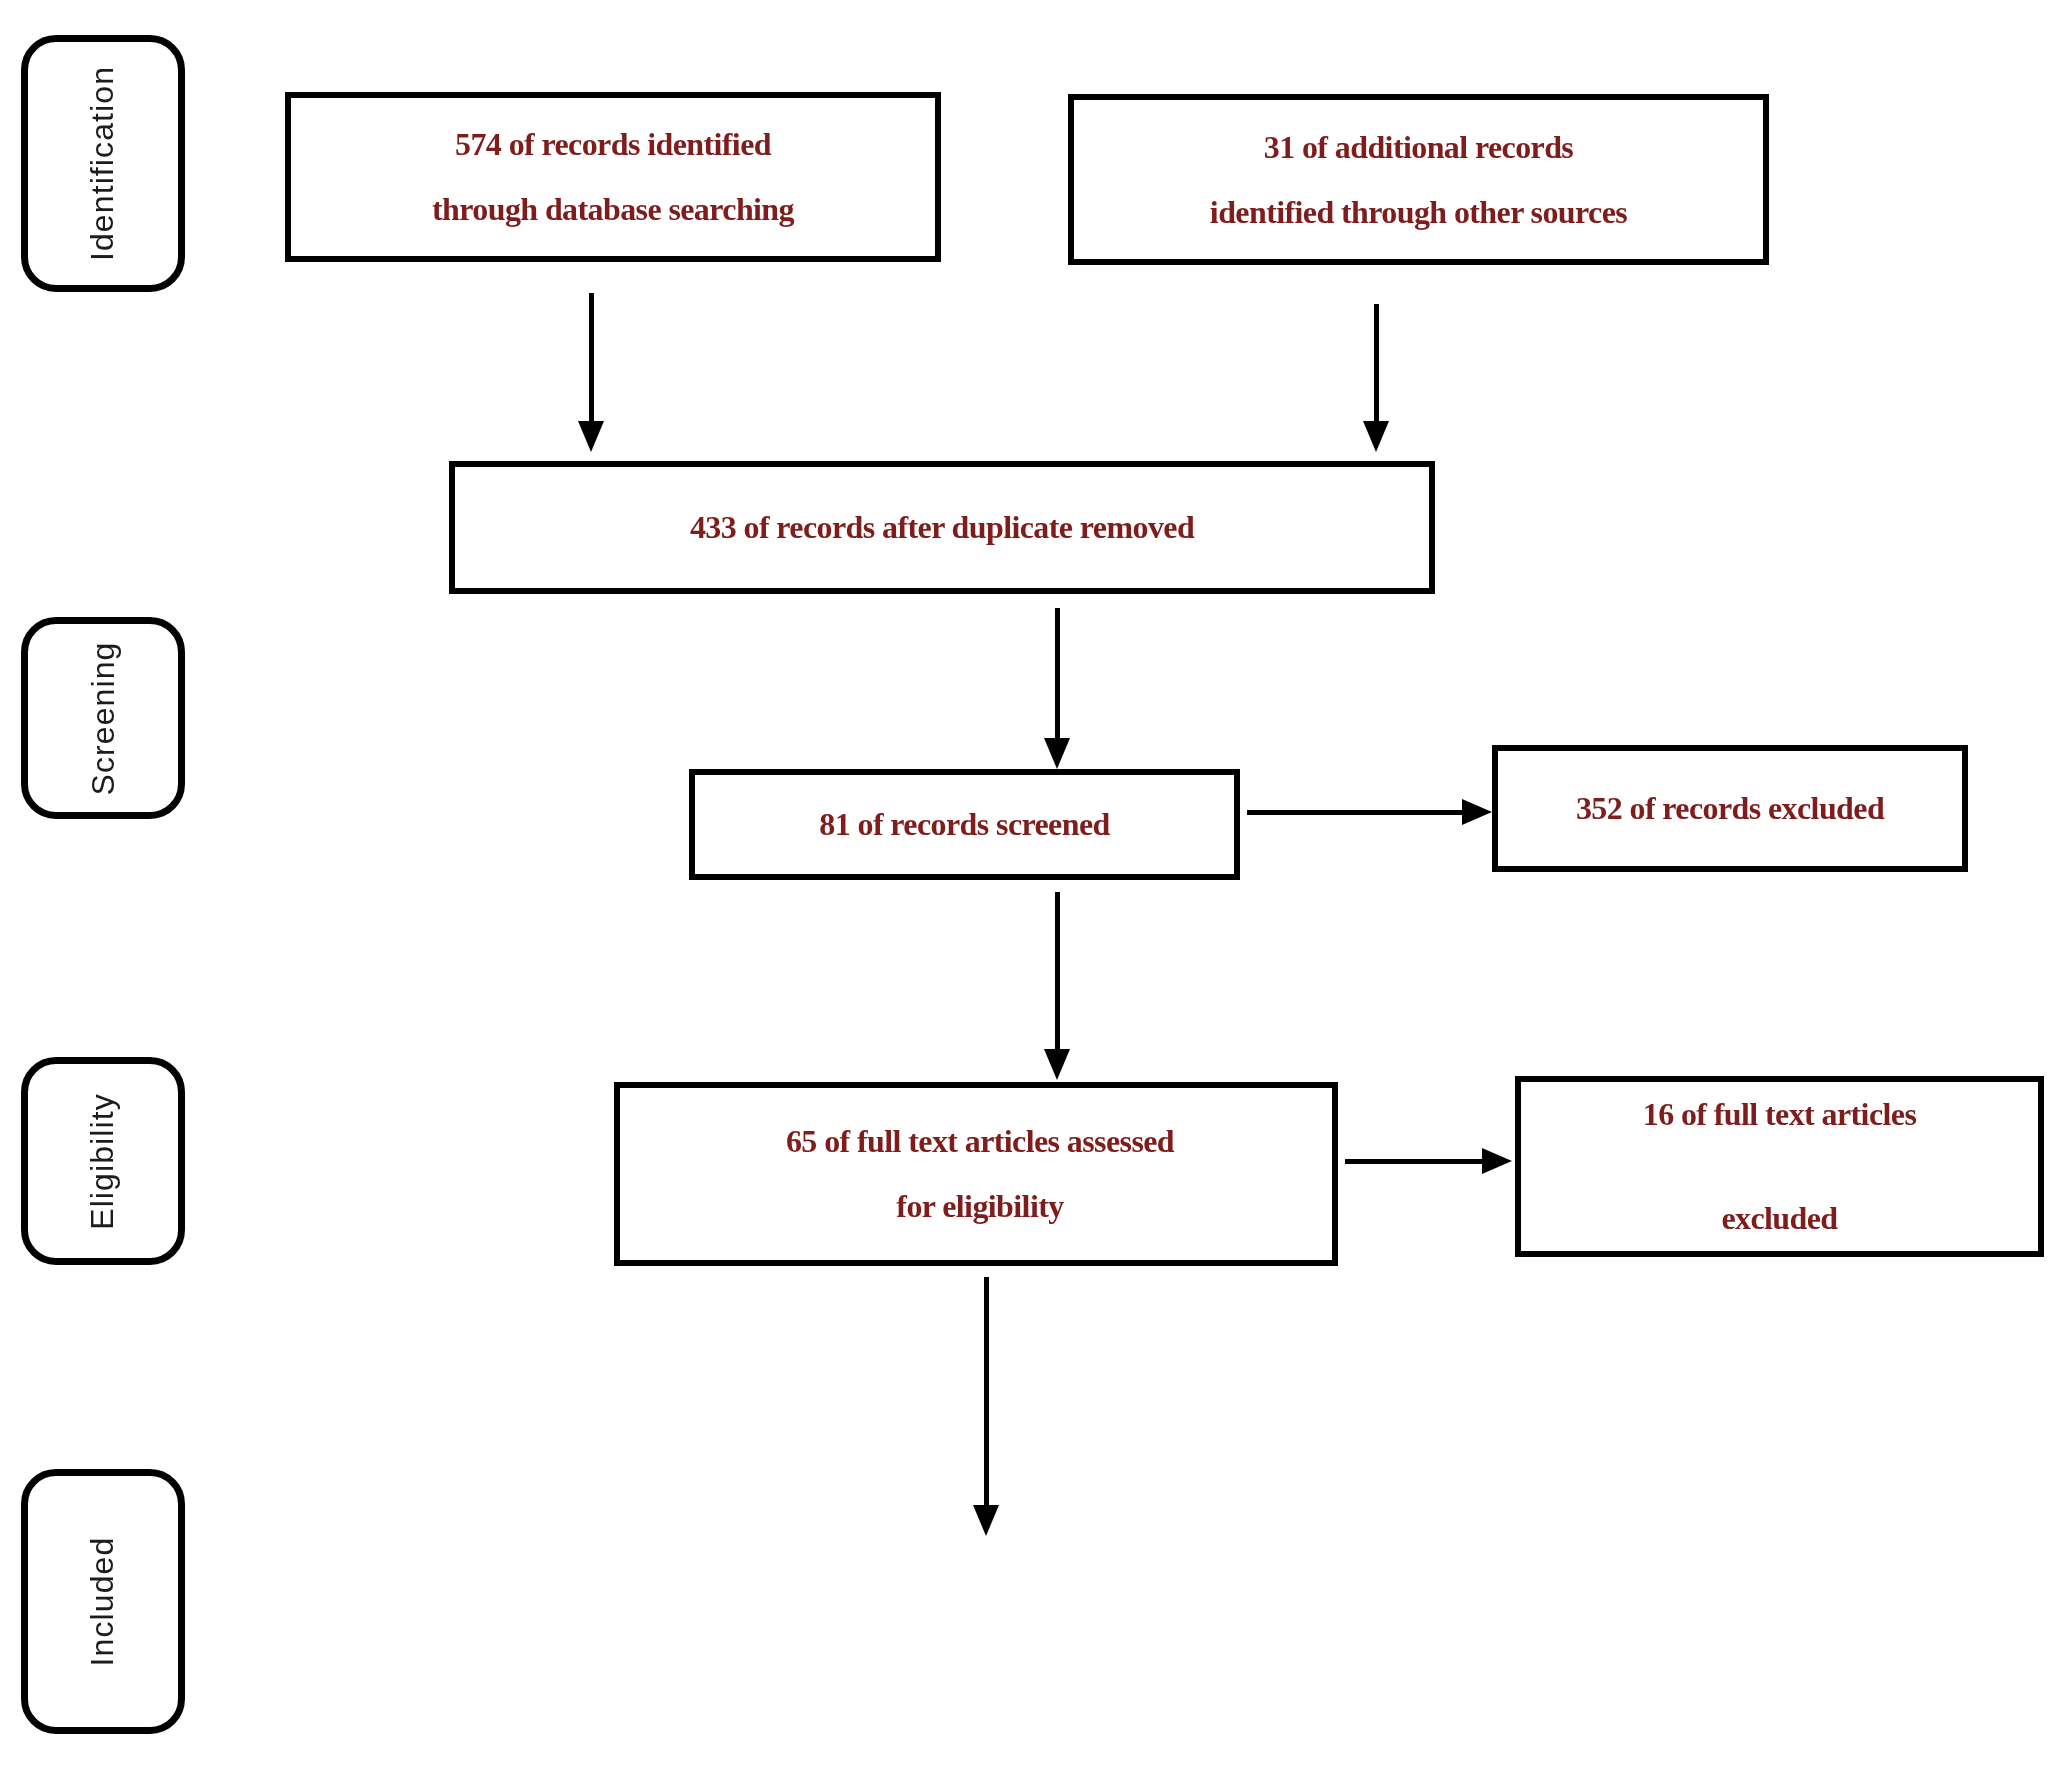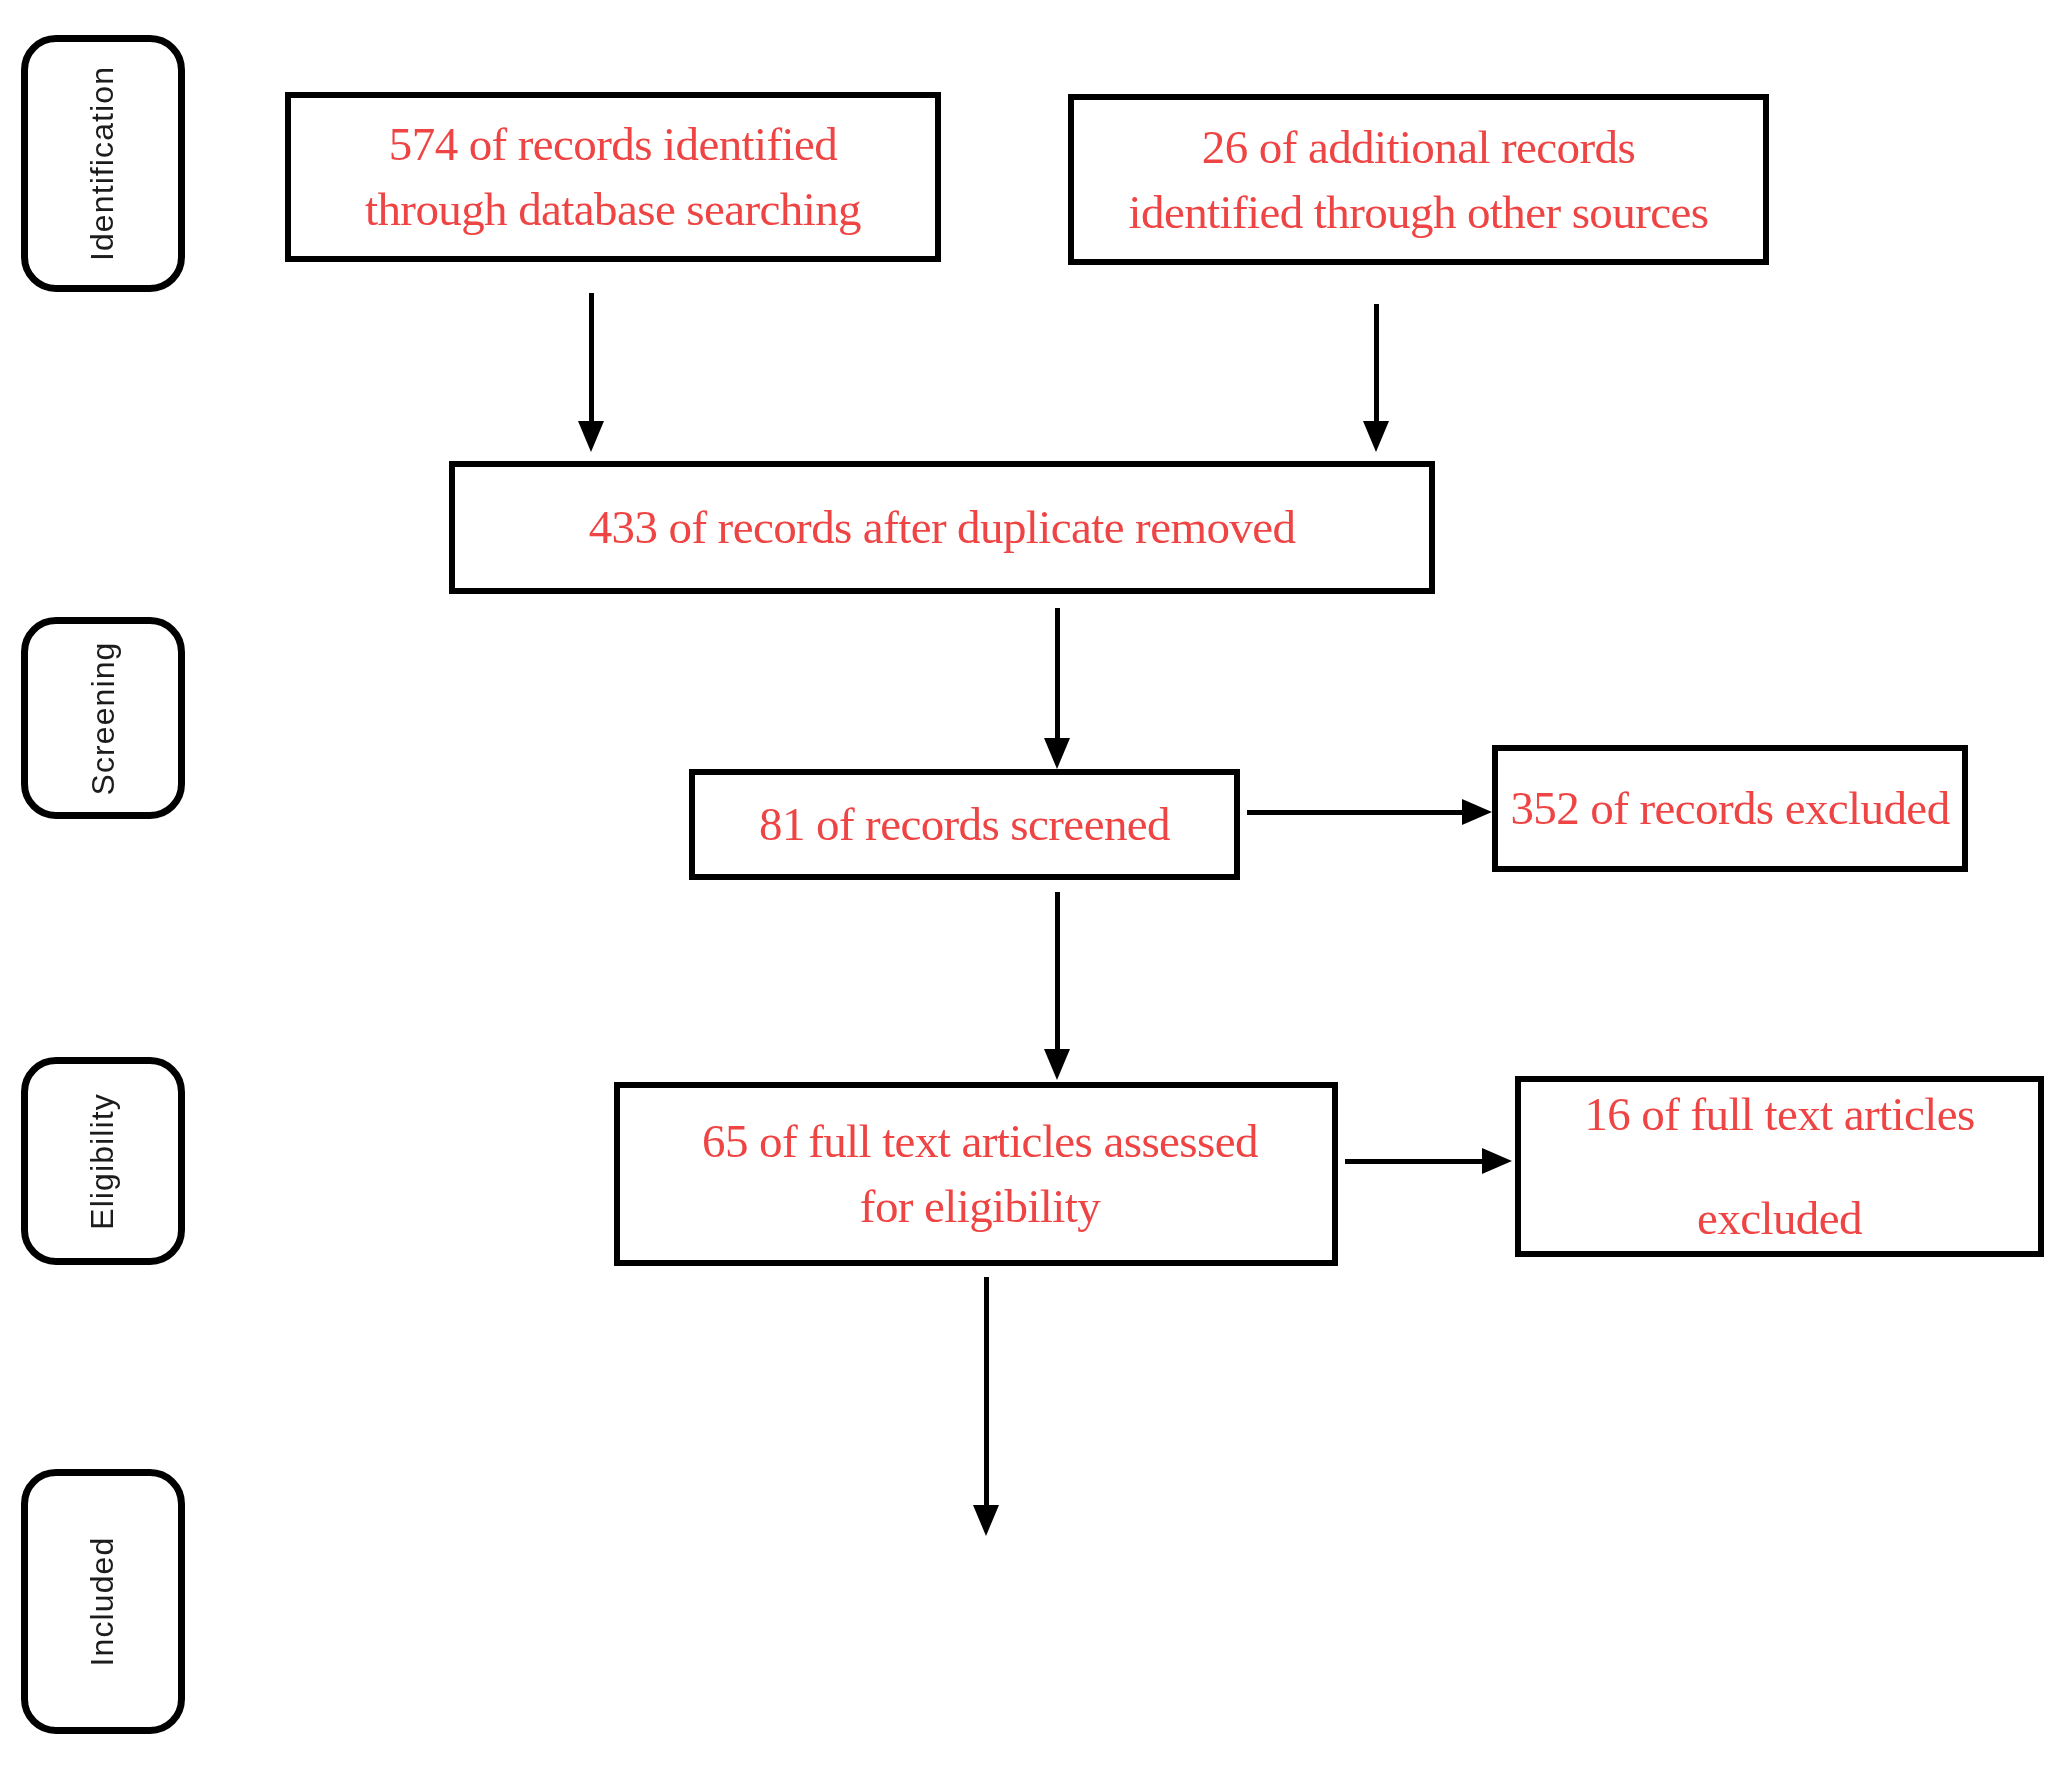--- a/index.html
+++ b/index.html
@@ -53,10 +53,10 @@
   }
   .box-line {
     font-family: "Liberation Serif", serif;
-    font-weight: 400;
-    font-size: 47px;
+    font-weight: 700;
+    font-size: 32px;
     line-height: 65px;
-    color: #ef4444;
+    color: #7f1d1d;
     letter-spacing: -0.6px;
     white-space: nowrap;
   }

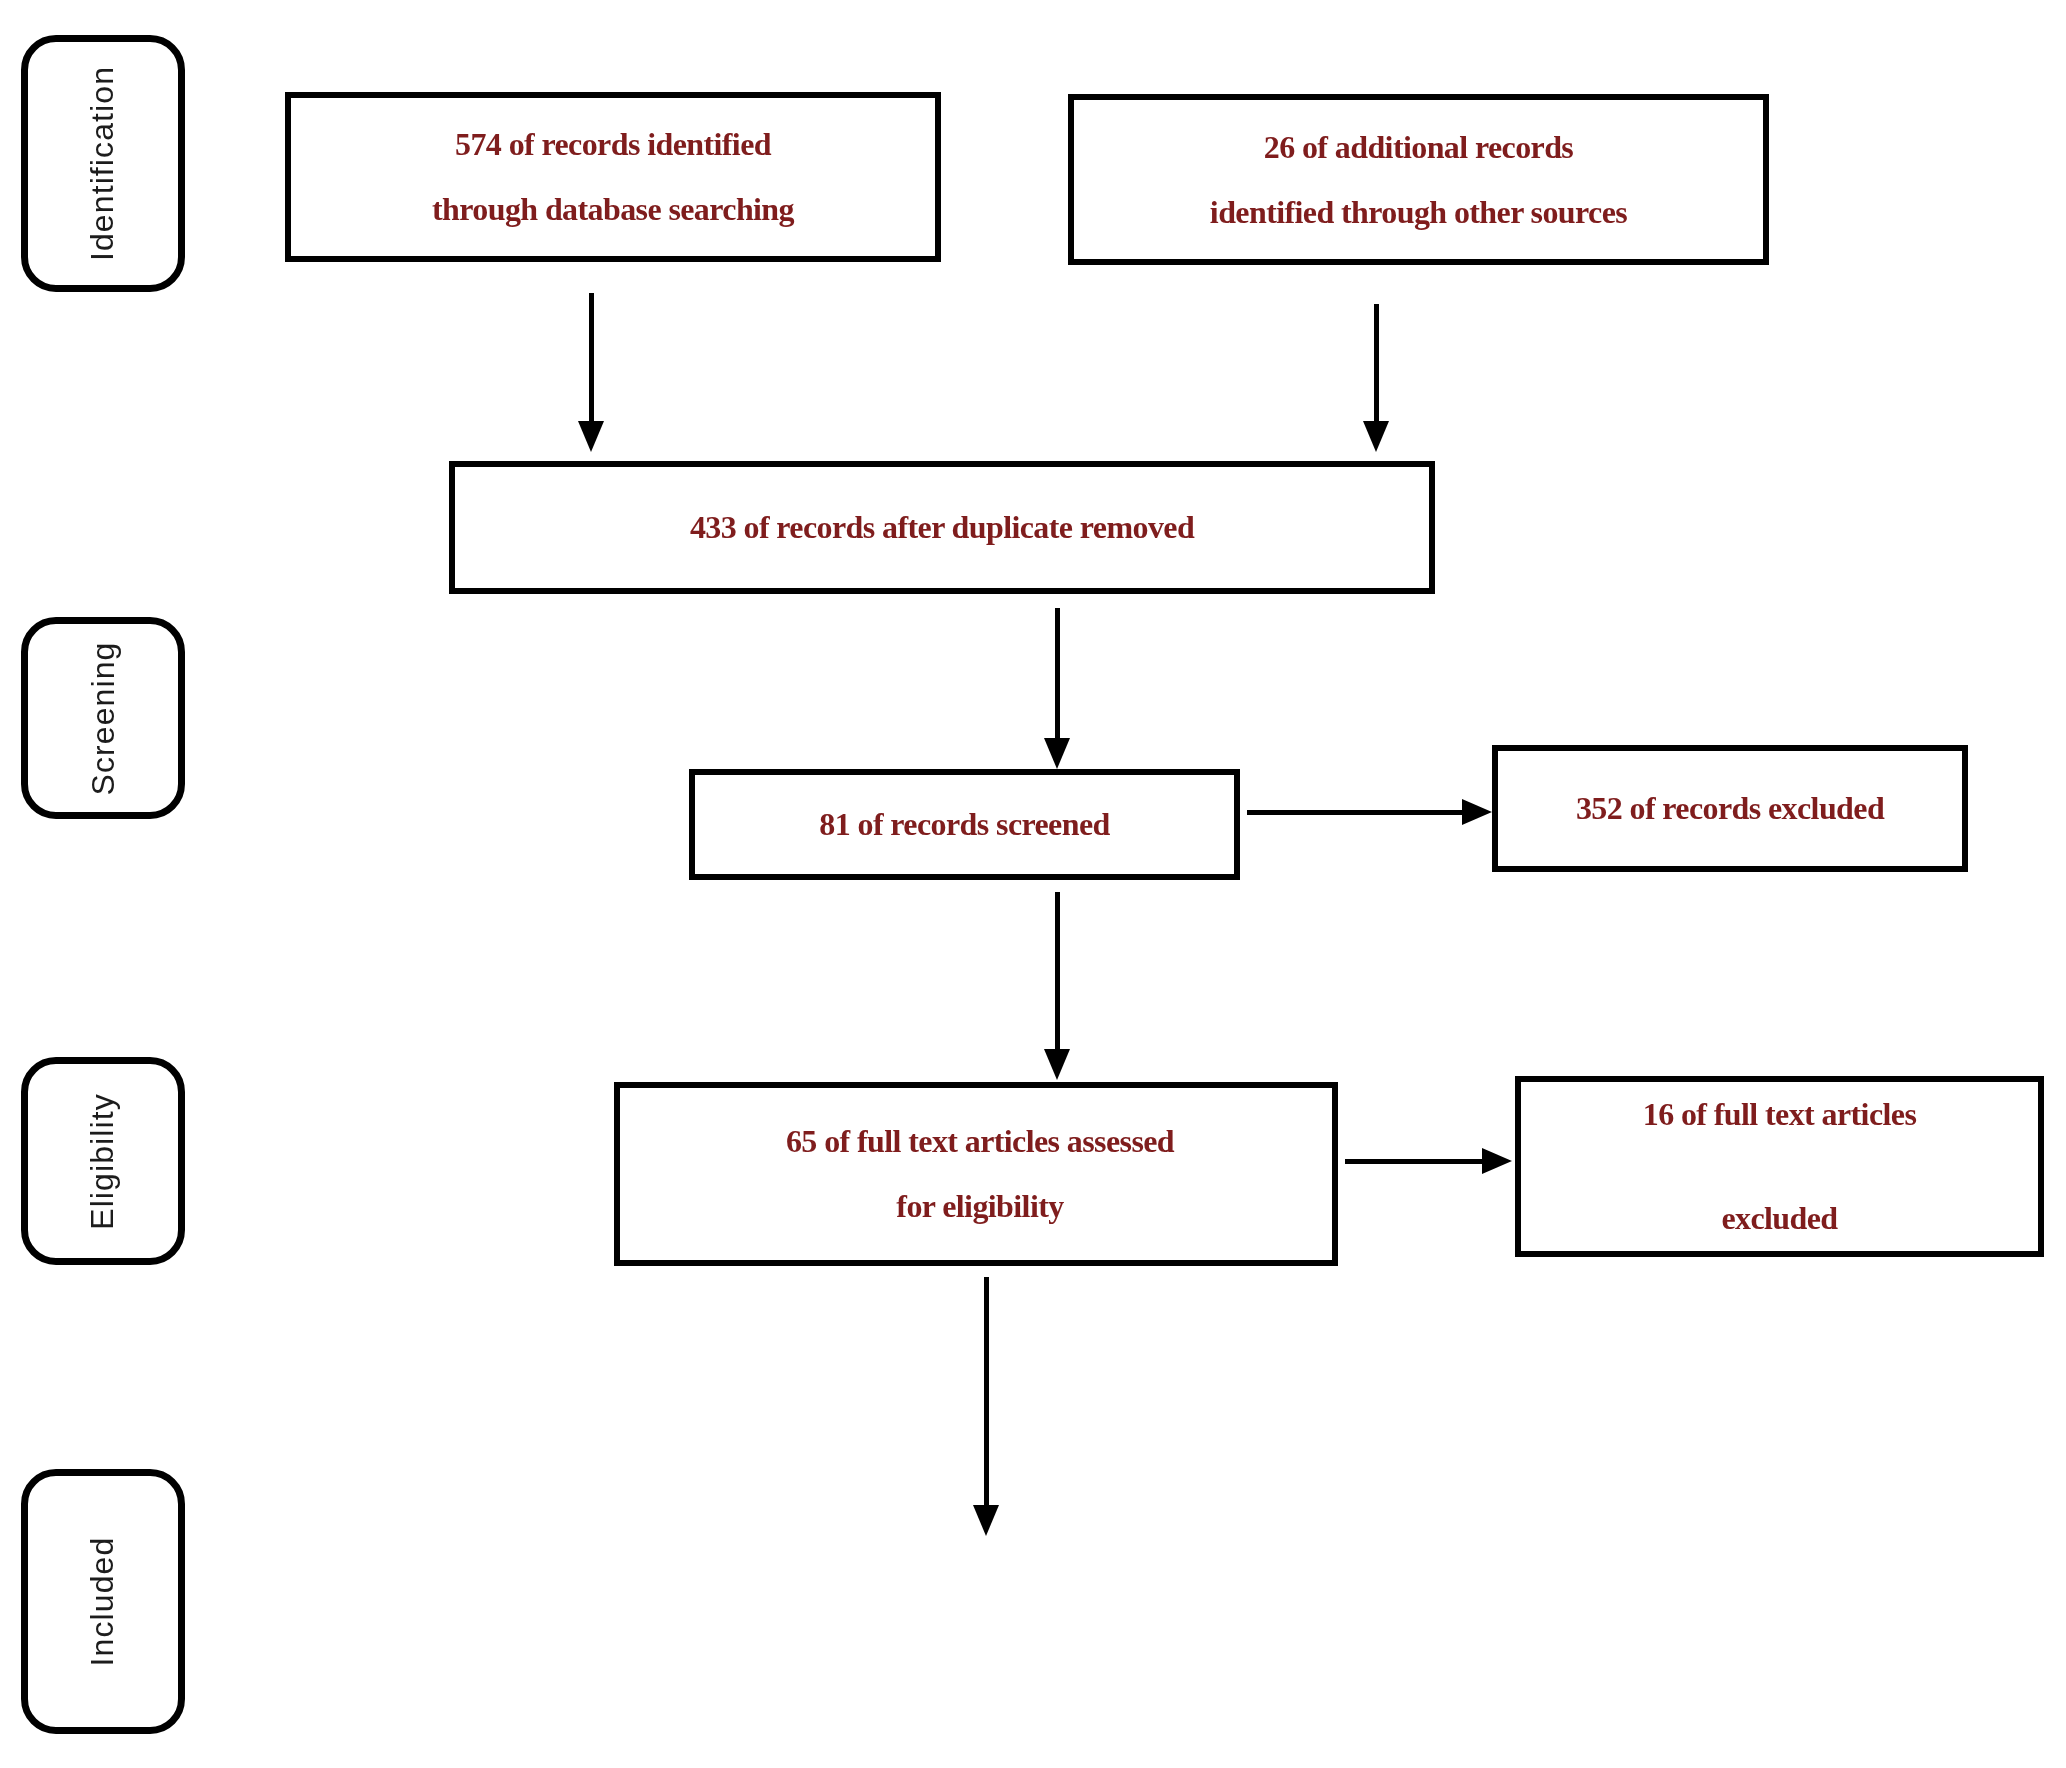--- a/index.html
+++ b/index.html
@@ -120,7 +120,7 @@
     <div class="box-line">through database searching</div>
   </div>
   <div class="box" style="left:1068px; top:94px; width:701px; height:171px;">
-    <div class="box-line">26 of additional records</div>
+    <div class="box-line">31 of additional records</div>
     <div class="box-line">identified through other sources</div>
   </div>
 

